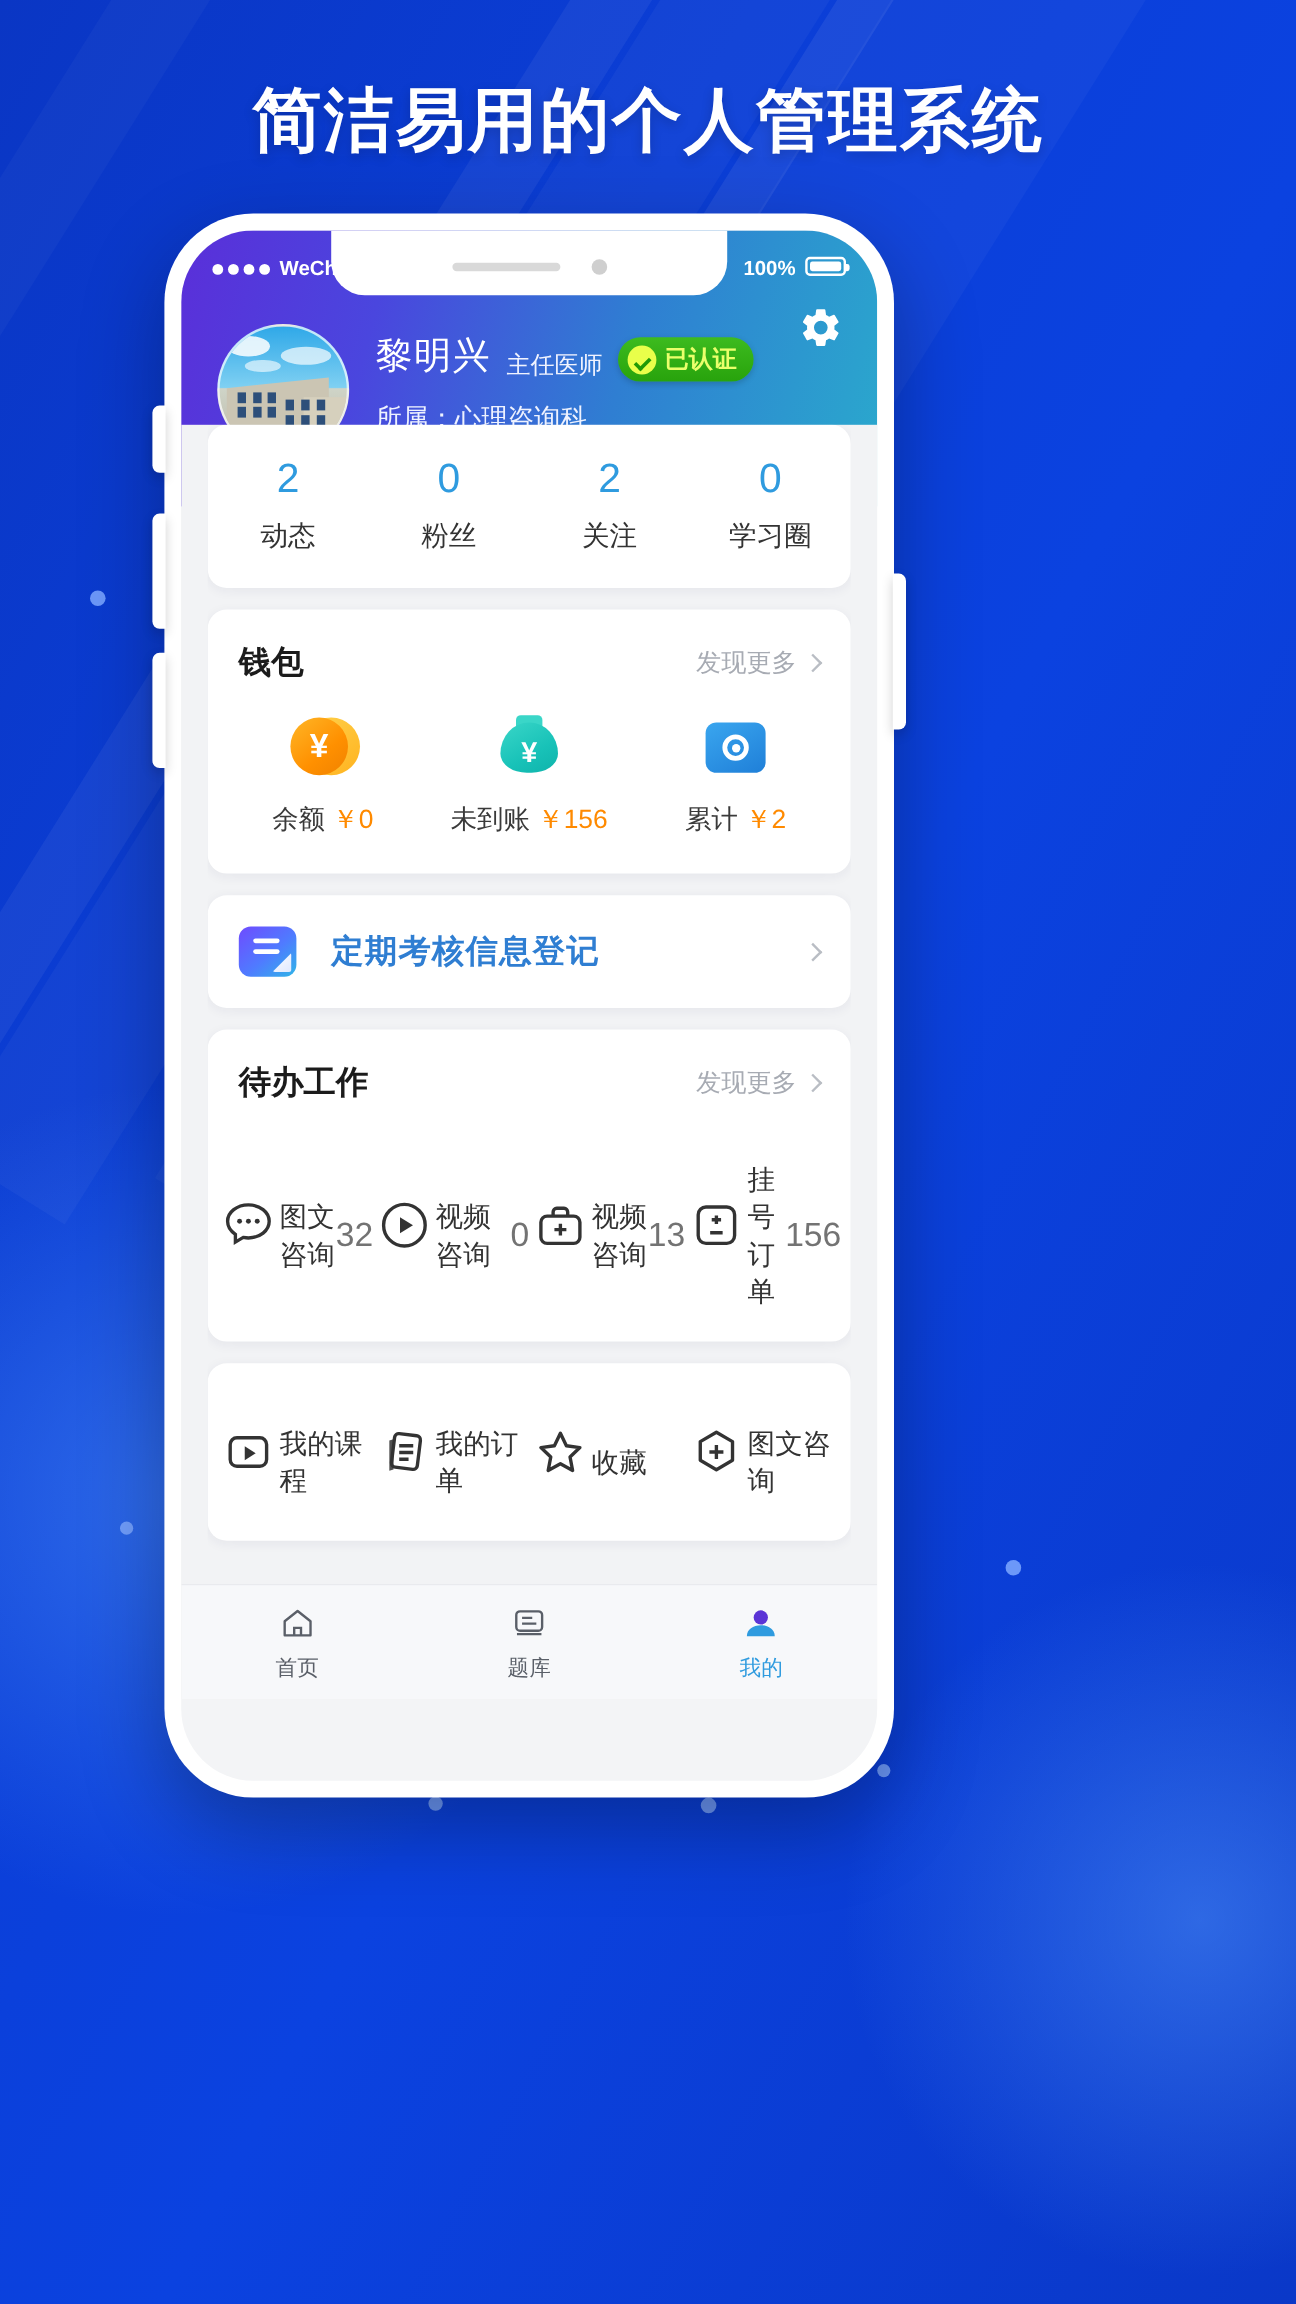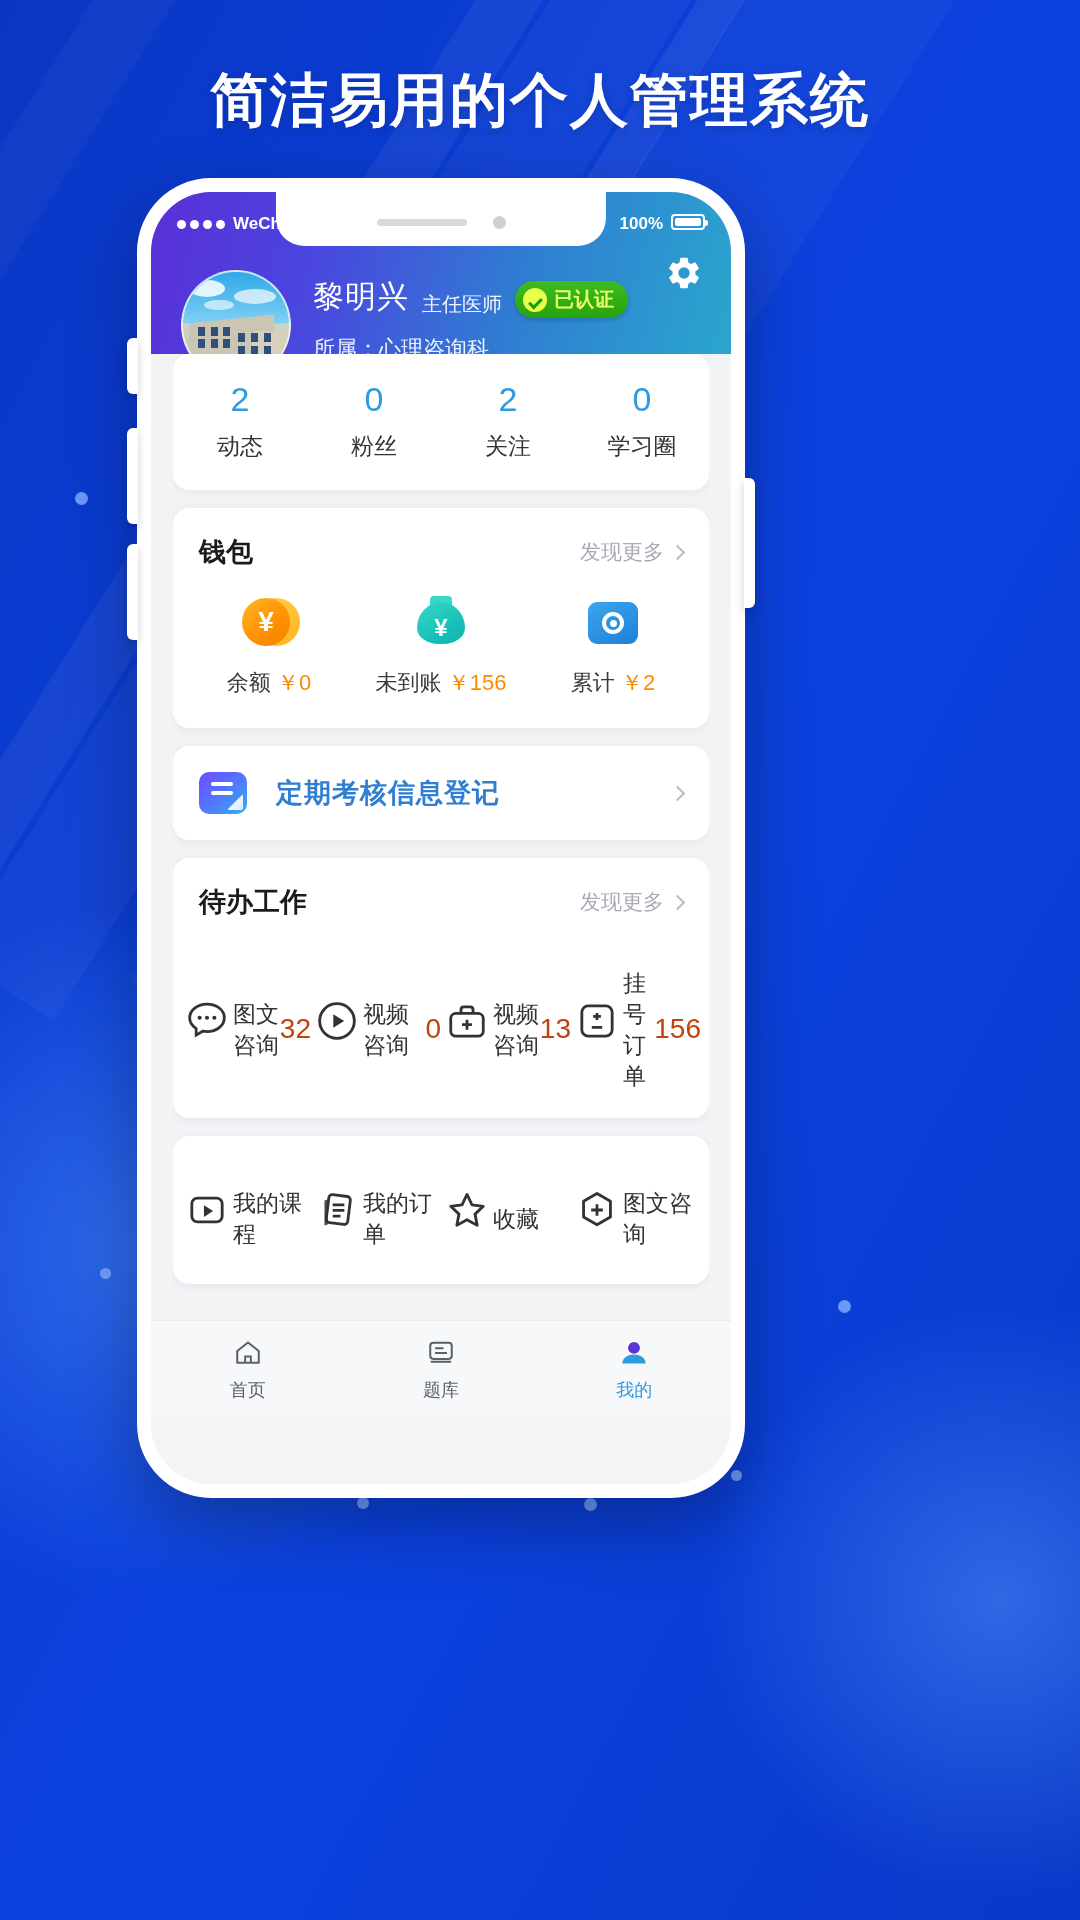--- a/index.html
+++ b/index.html
@@ -266,7 +266,7 @@
   .g4item { flex: 1; display: flex; flex-direction: row; align-items: center; }
   .g4icon { width: 52px; height: 52px; }
   .g4lbl { margin-top: 18px; font-size: 23px; color: #333; }
-  .g4num { margin-top: 16px; font-size: 28px; color: #c2410c; }
+  .g4num { margin-top: 16px; font-size: 28px; color: #737373; }
 
   
   .grid4b { display: flex; padding: 34px 8px 34px 8px; }

